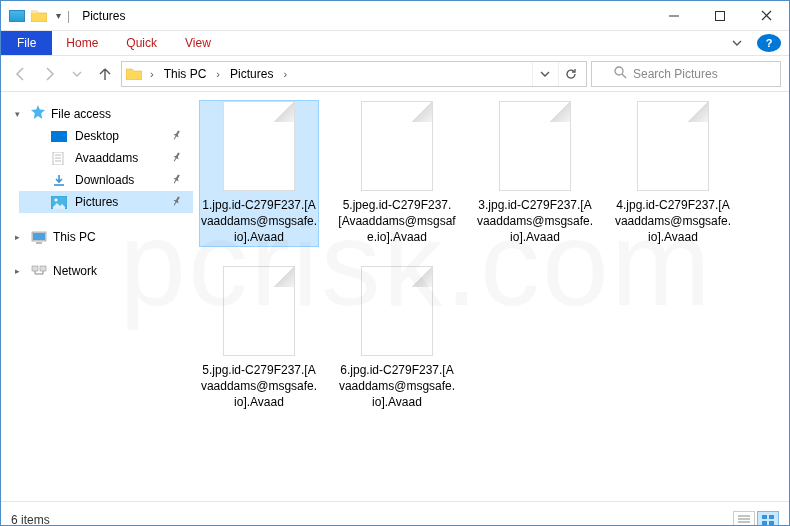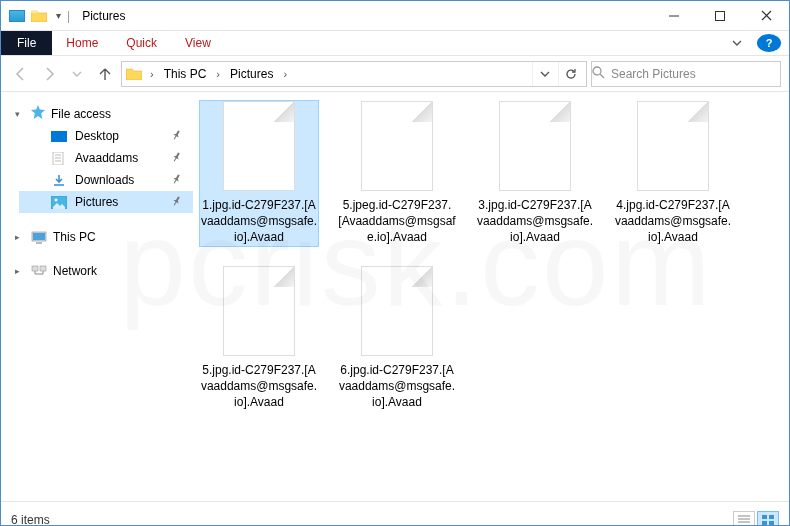--- a/index.html
+++ b/index.html
@@ -18,7 +18,7 @@
 
 
 .menubar { height: 25px; display: flex; align-items: stretch; border-bottom: 1px solid #e5e5e5; }
-.menubar .filebtn { background:#0f172a; color:#fff; display:flex;align-items:center; padding:0 16px; }
+.menubar .filebtn { background:#1d4ed8; color:#fff; display:flex;align-items:center; padding:0 16px; }
 .menubar .tab { display:flex; align-items:center; padding:0 14px; color:#b91c1c; }
 .menubar .spacer { flex:1; }
 .menubar .expand { width:24px; display:flex;align-items:center;justify-content:center; color:#555;}

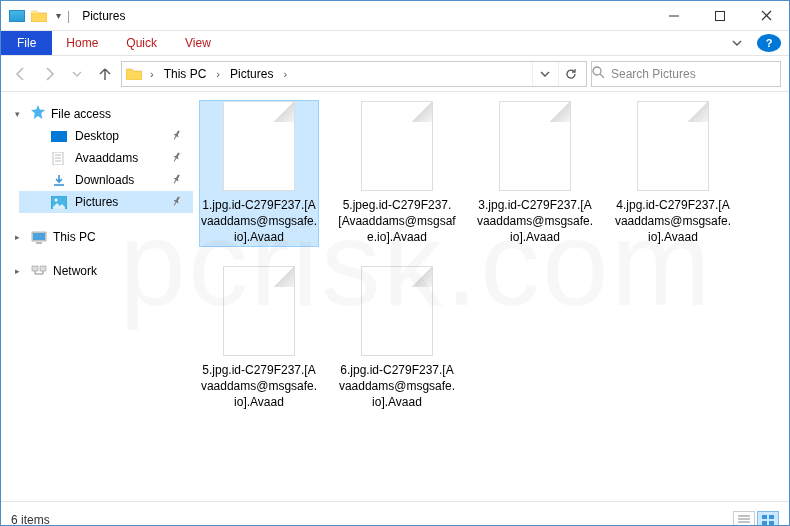--- a/index.html
+++ b/index.html
@@ -34,7 +34,7 @@
 .breadcrumb .bcicon { width:18px; display:flex;align-items:center; }
 .breadcrumb .inner-spacer{flex:1;}
 .breadcrumb .dropbtn, .breadcrumb .refresh { width:24px; height:24px; display:flex;align-items:center;justify-content:center; color:#555; border-left:1px solid #eee;}
-.search { width:190px; height:26px; border:1px solid #ccc; display:flex; align-items:center; padding:0 0; color:#888; gap:6px;}
+.search { width:190px; height:26px; border:1px solid #ccc; display:flex; align-items:center; padding:0 22px; color:#888; gap:6px;}
 .search .sicon { color:#999; }
 
 

